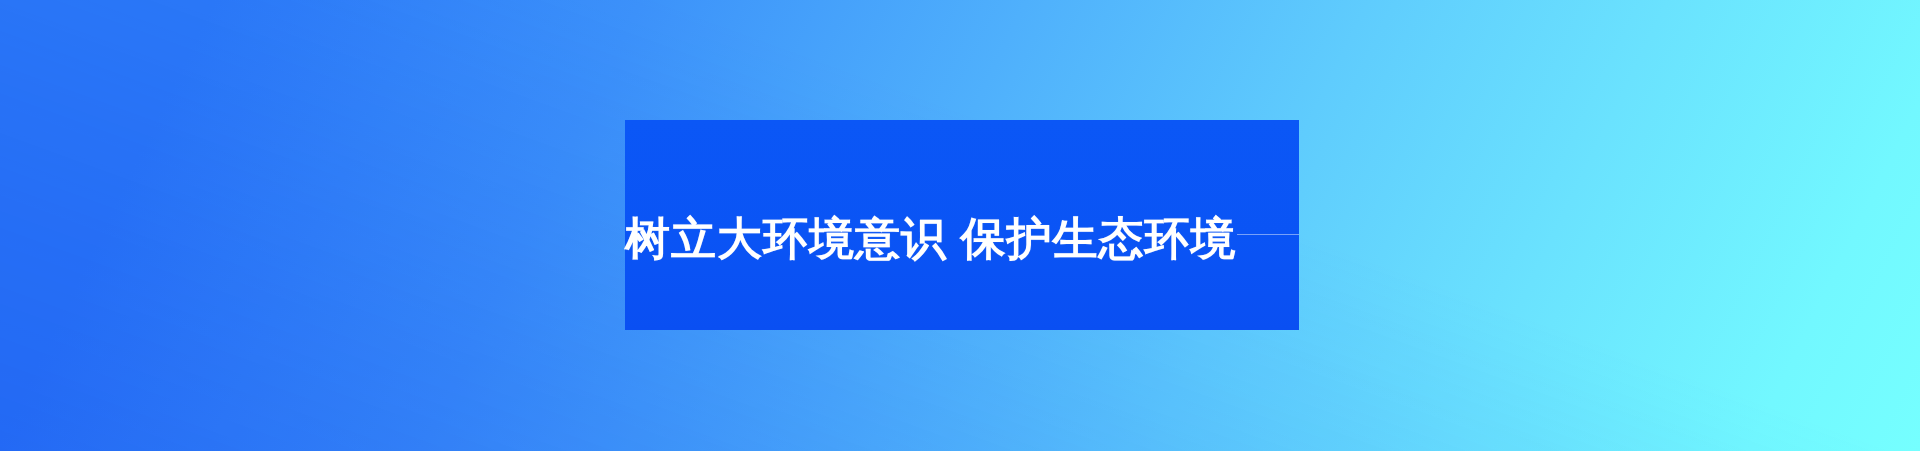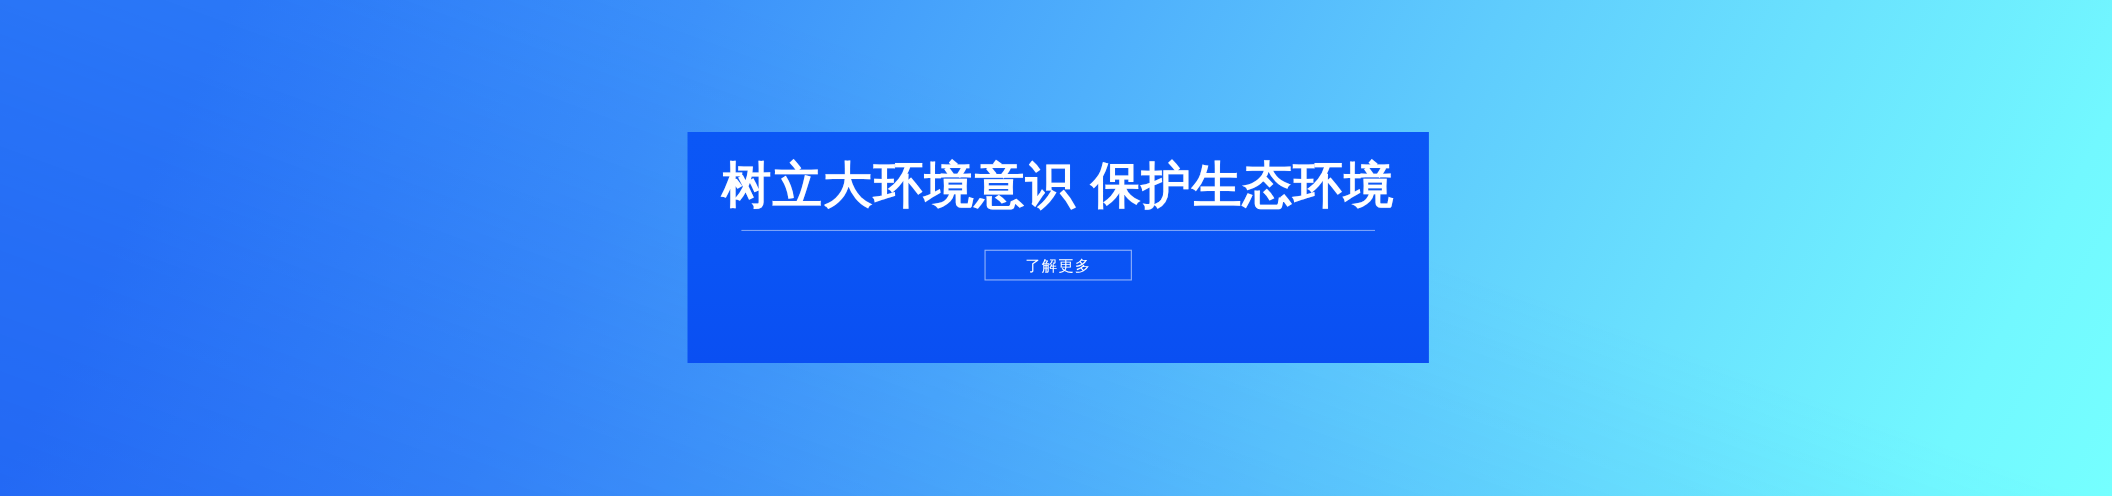--- a/index.html
+++ b/index.html
@@ -61,7 +61,7 @@
     box-sizing: border-box;
     background: linear-gradient(180deg, #0B57F6 0%, #0A54F5 55%, #0A4FF2 100%);
     display: flex;
-    flex-direction: column;
+    flex-direction: row;
     align-items: center;
     justify-content: flex-start;
   }

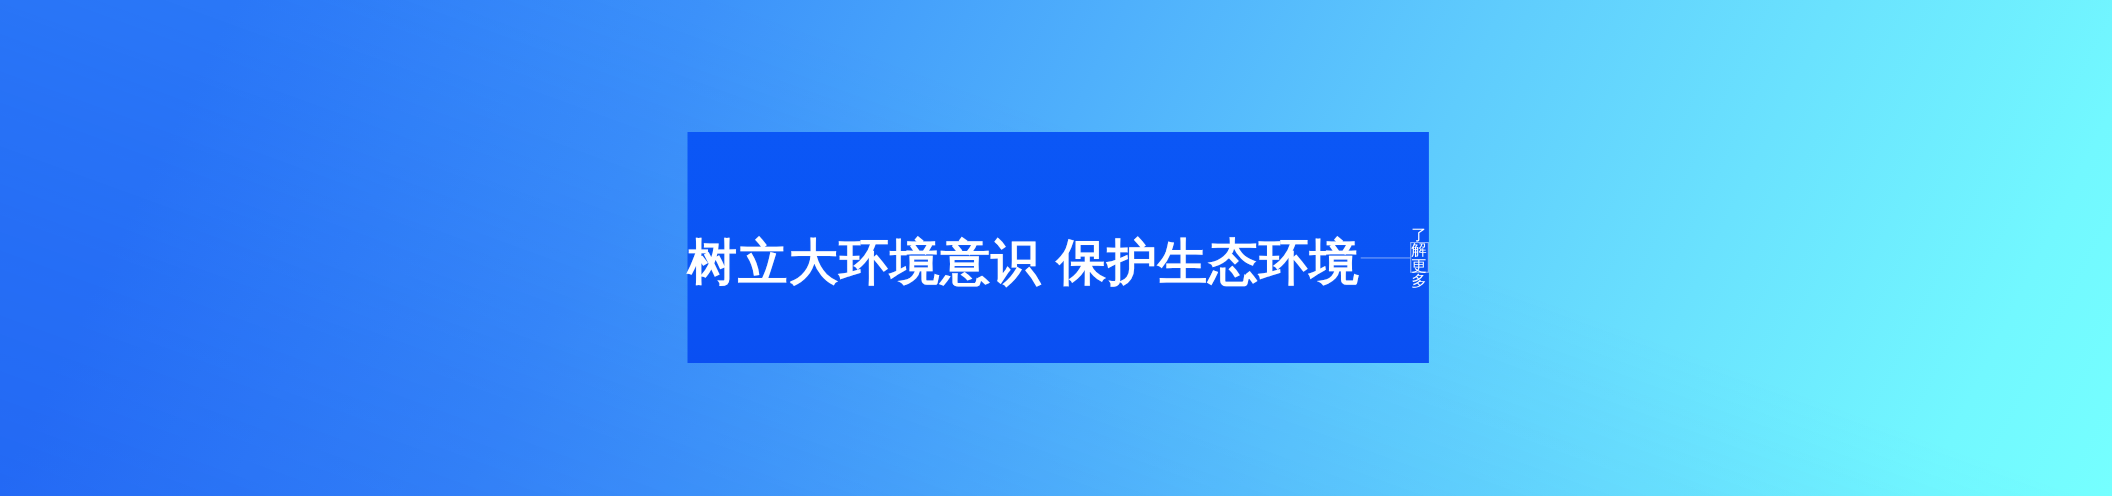--- a/index.html
+++ b/index.html
@@ -133,7 +133,6 @@
     <div class="hero-divider"></div>
 
 
-    <button class="hero-cta" type="button">了解更多</button>
 
   </div>
 </div>

